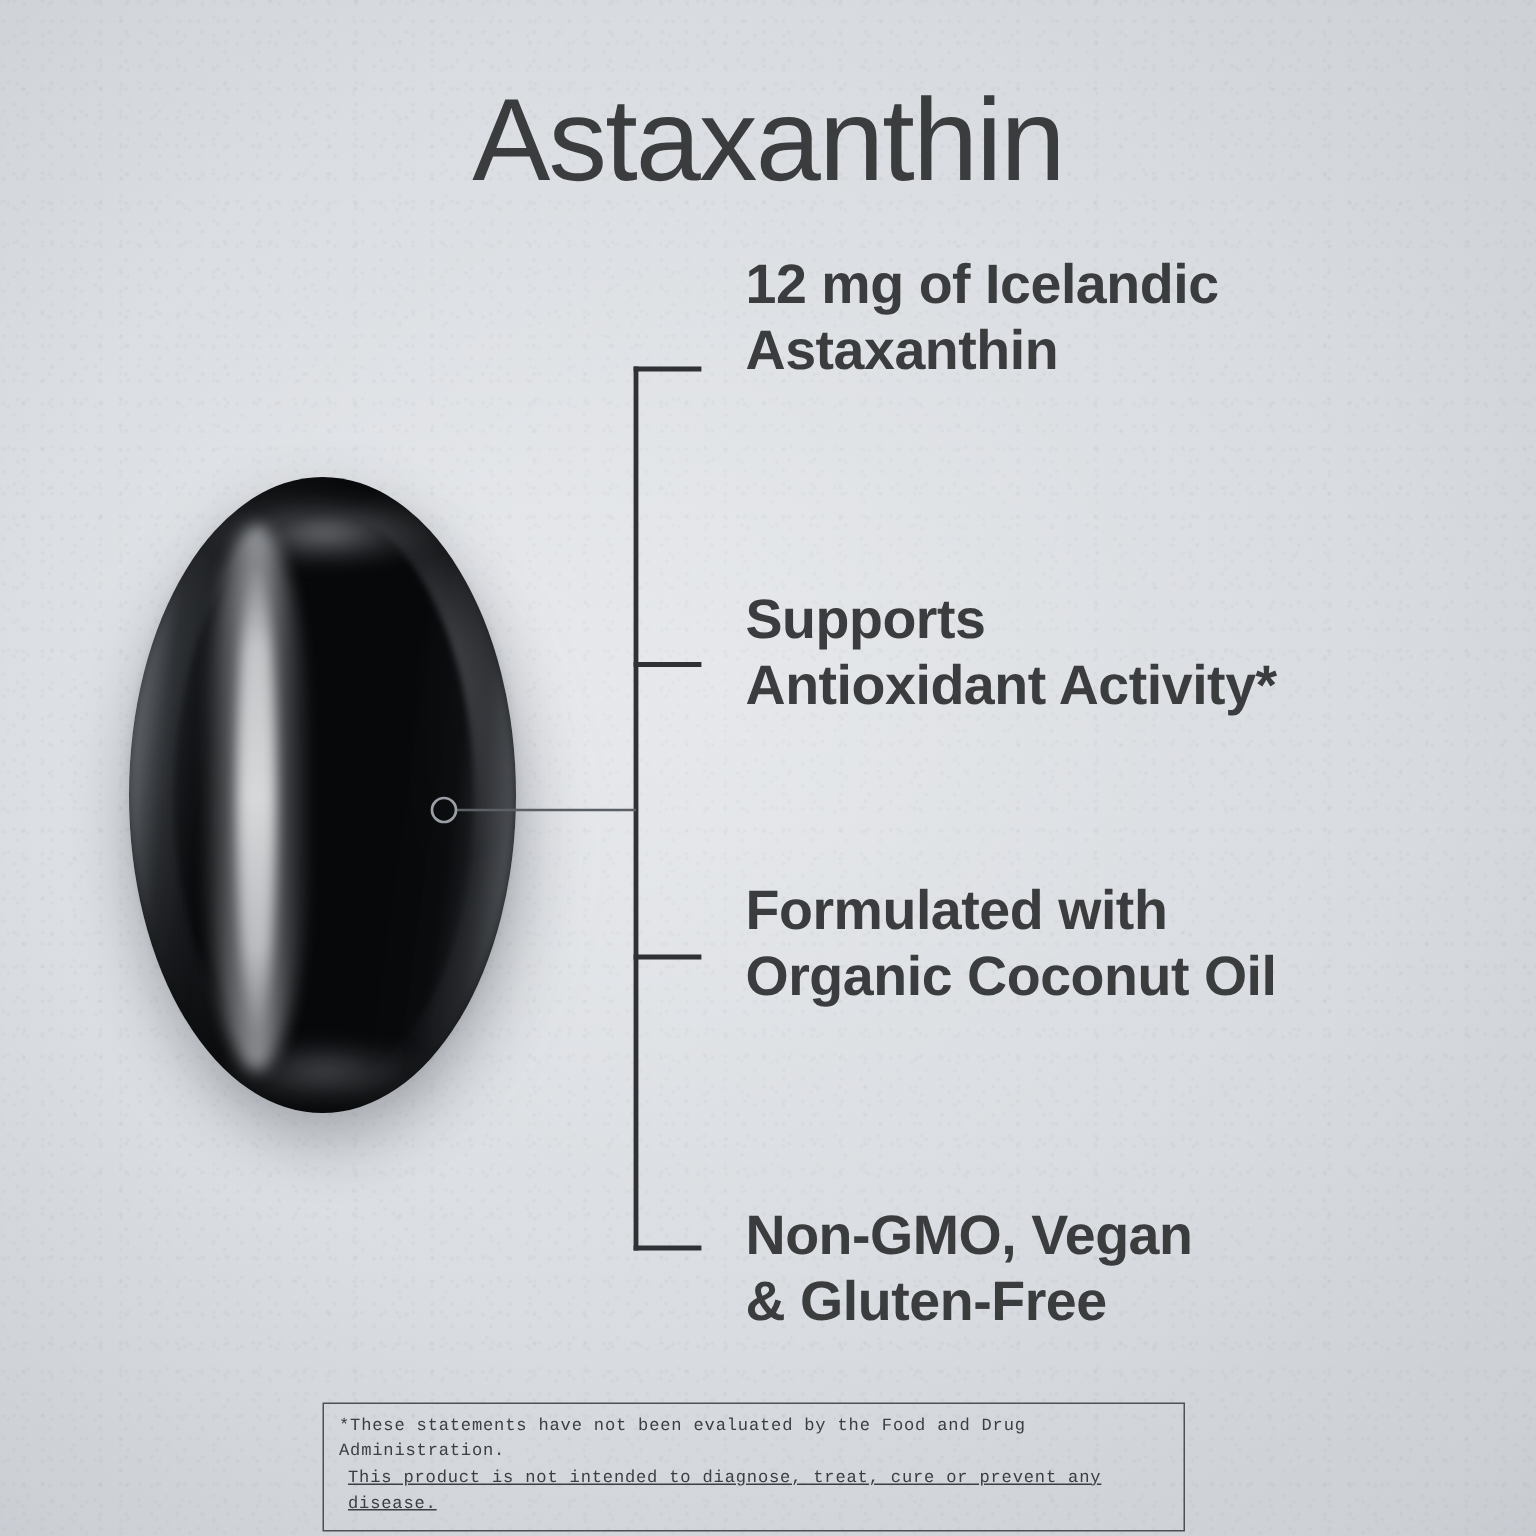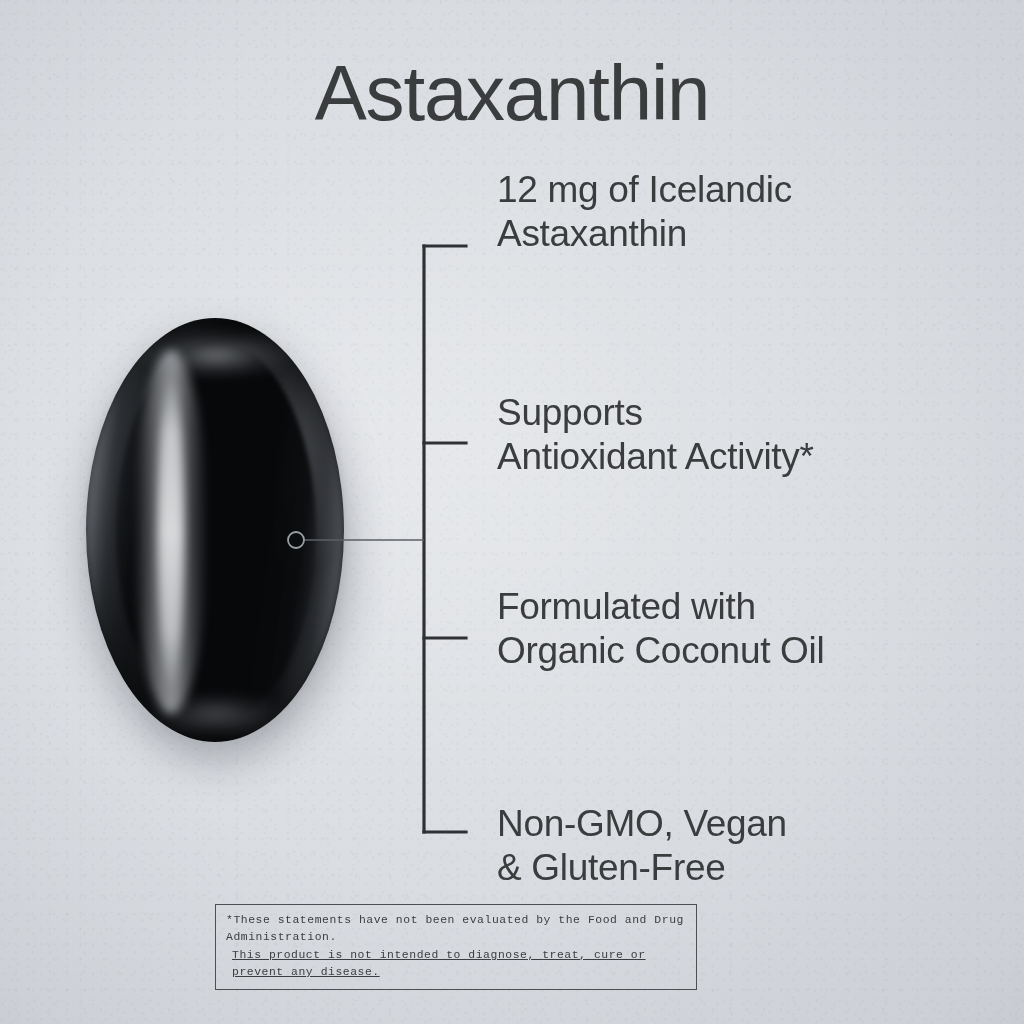--- a/index.html
+++ b/index.html
@@ -217,7 +217,7 @@
     color: #3a3c3e;
     letter-spacing: -.3px;
   }
-  .feature .b { font-weight: 400; }
+  .feature .b { font-weight: 700; }
   .feature .r { font-weight: 400; }
   #feature-0 { top: 168px; }
   #feature-1 { top: 391px; }

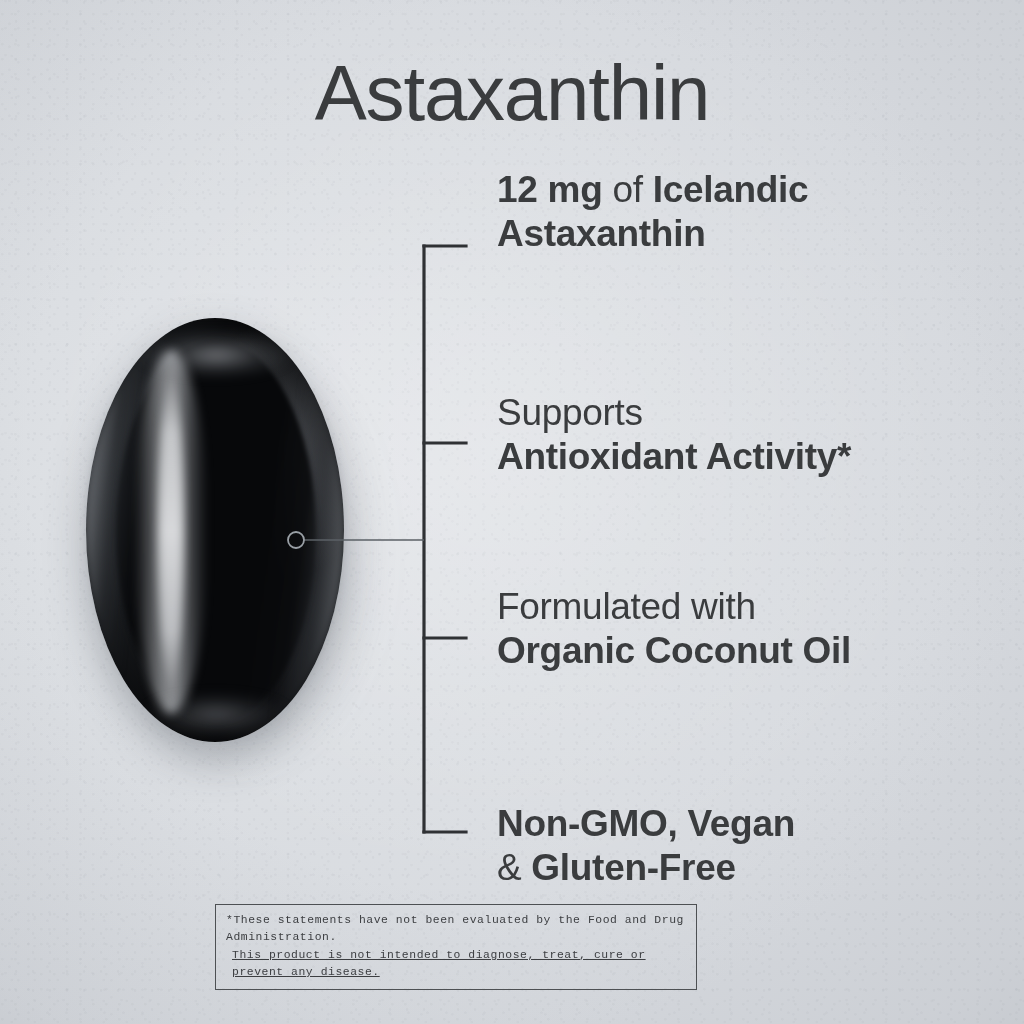--- a/index.html
+++ b/index.html
@@ -218,7 +218,7 @@
     letter-spacing: -.3px;
   }
   .feature .b { font-weight: 700; }
-  .feature .r { font-weight: 400; }
+  .feature .r { font-weight: 700; }
   #feature-0 { top: 168px; }
   #feature-1 { top: 391px; }
   #feature-2 { top: 585px; }

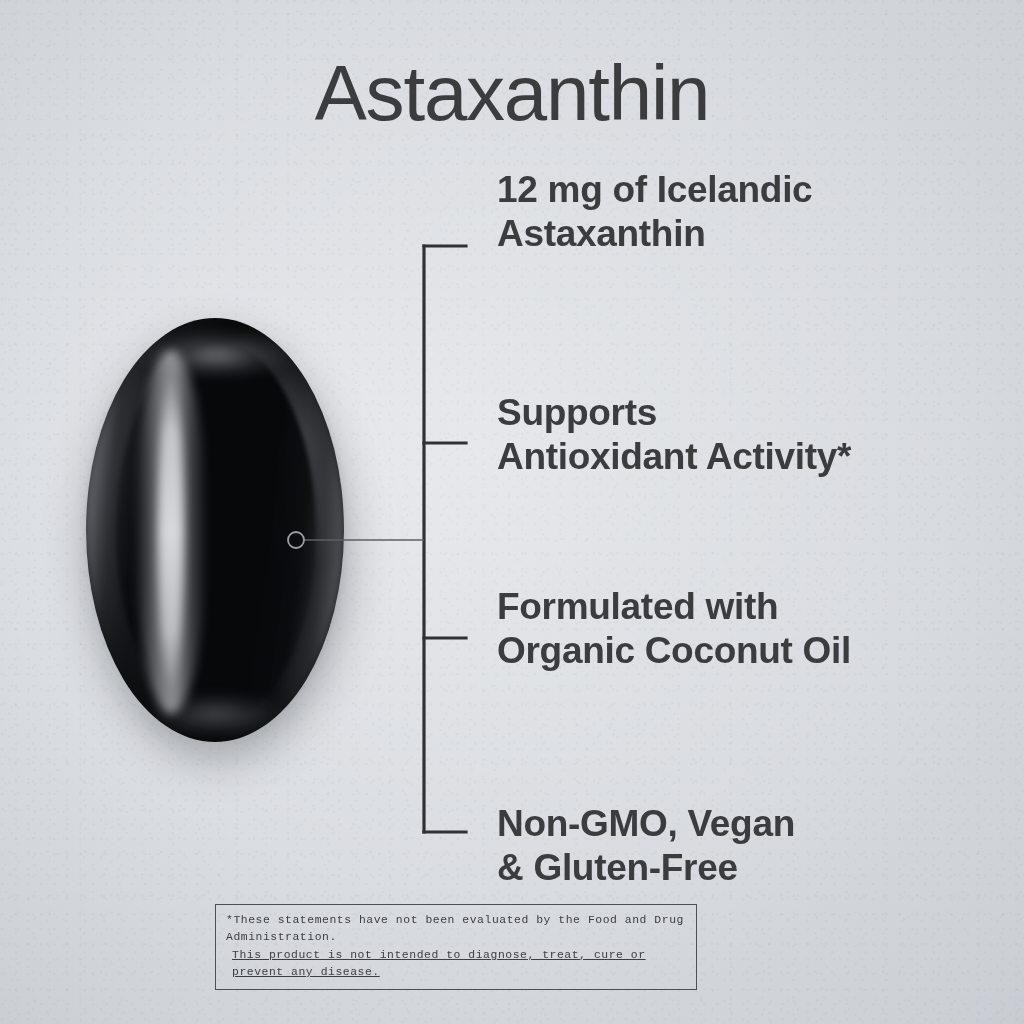--- a/index.html
+++ b/index.html
@@ -228,8 +228,8 @@
   #disclaimer {
     position: absolute;
     left: 215px;
-    top: 904px;
-    width: 482px;
+    top: 935px;
+    width: 575px;
     box-sizing: border-box;
     border: 1.5px solid #4d5053;
     padding: 7px 10px 8px 10px;

